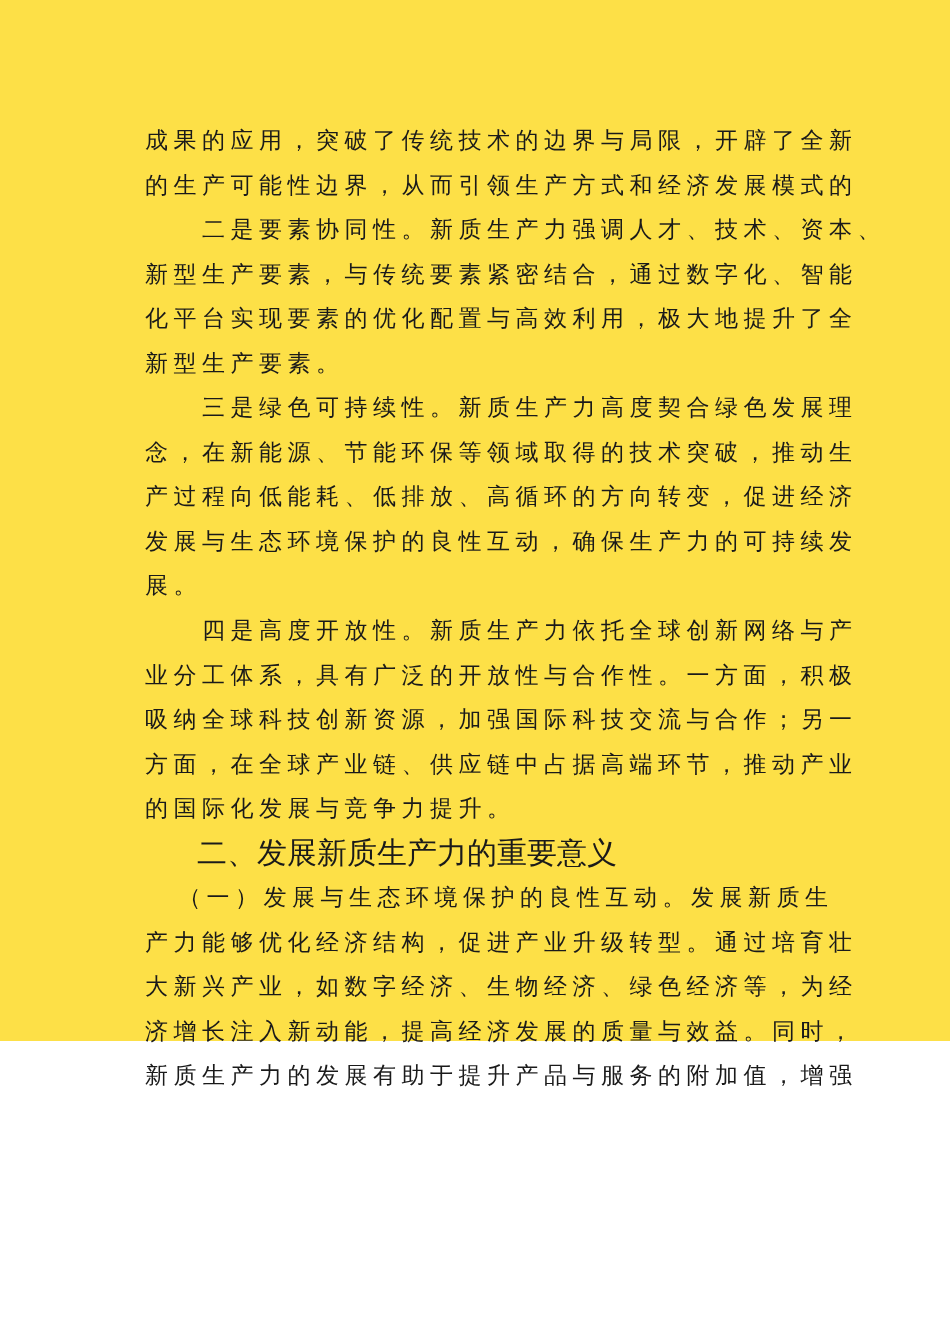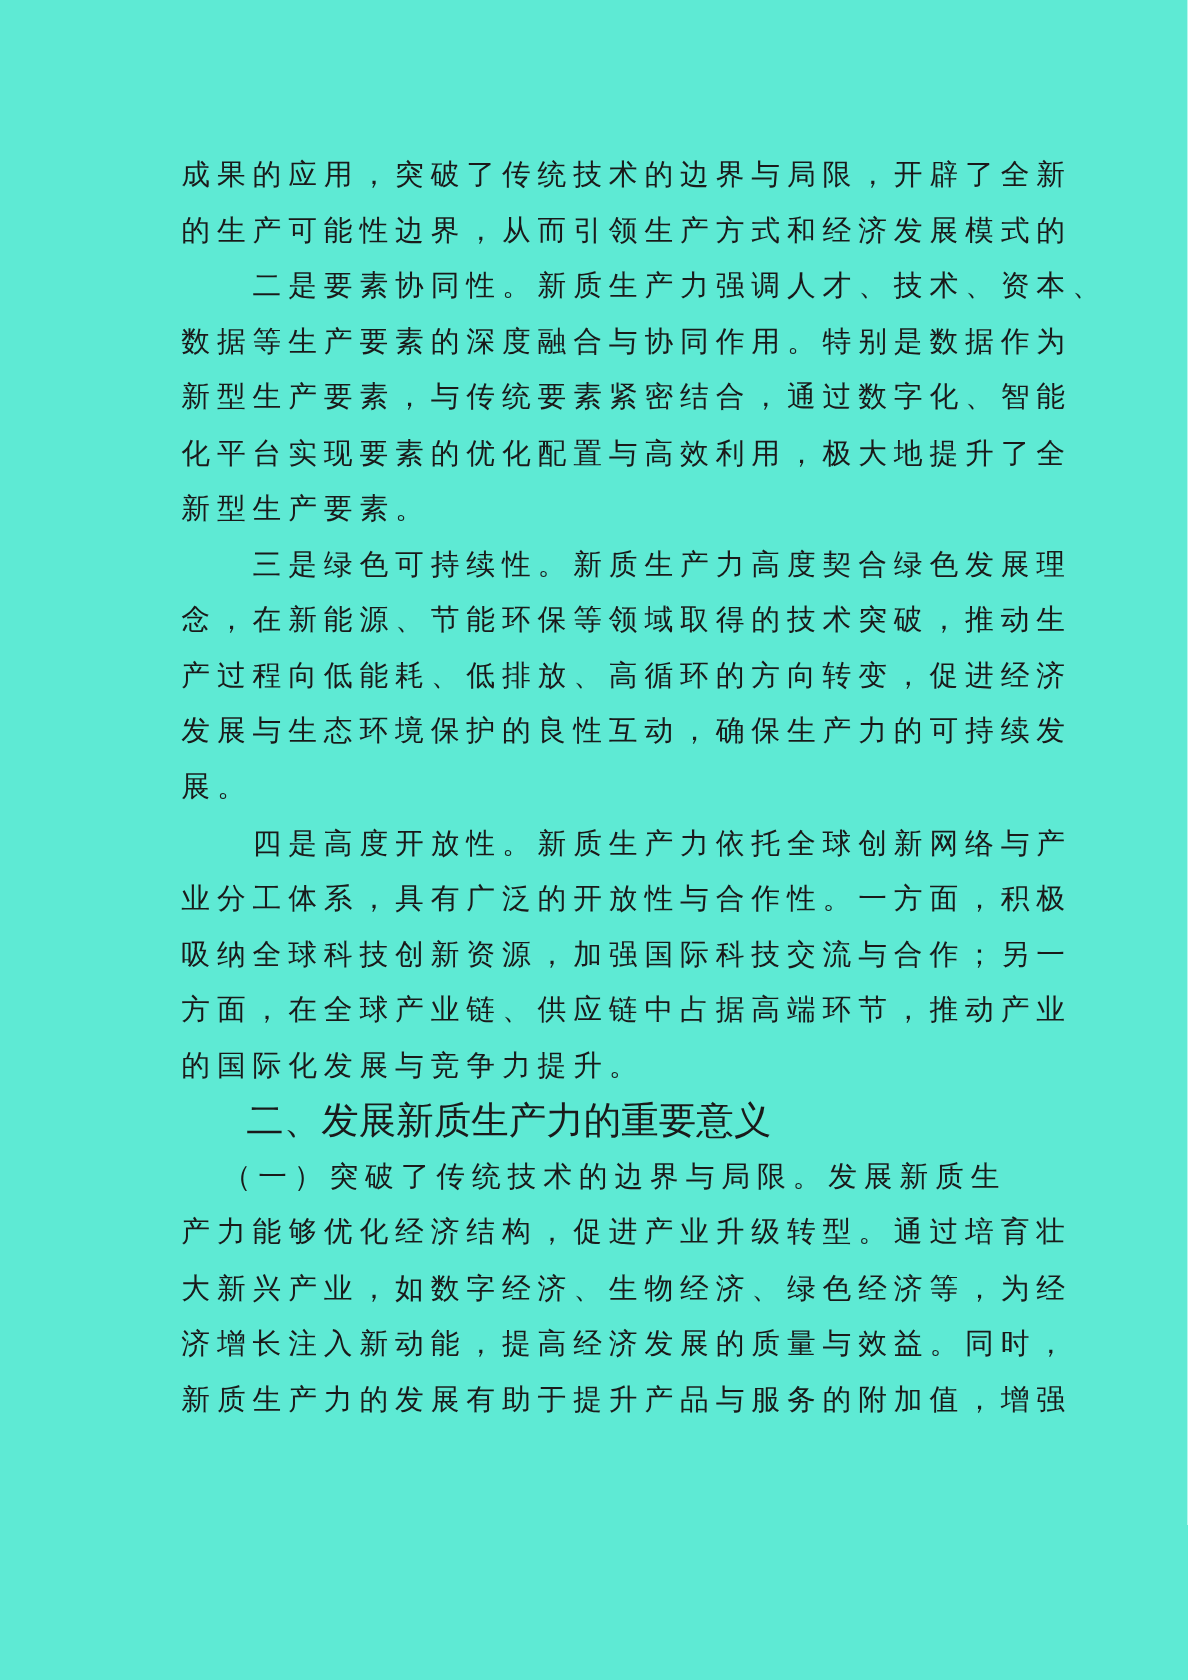--- a/index.html
+++ b/index.html
@@ -20,8 +20,8 @@
       left: 0;
       top: 0;
       width: 950px;
-      height: 1344px;
-      background: #5eead4;
+      height: 1041px;
+      background: #fde047;
     }
     .body-text {
       position: absolute;

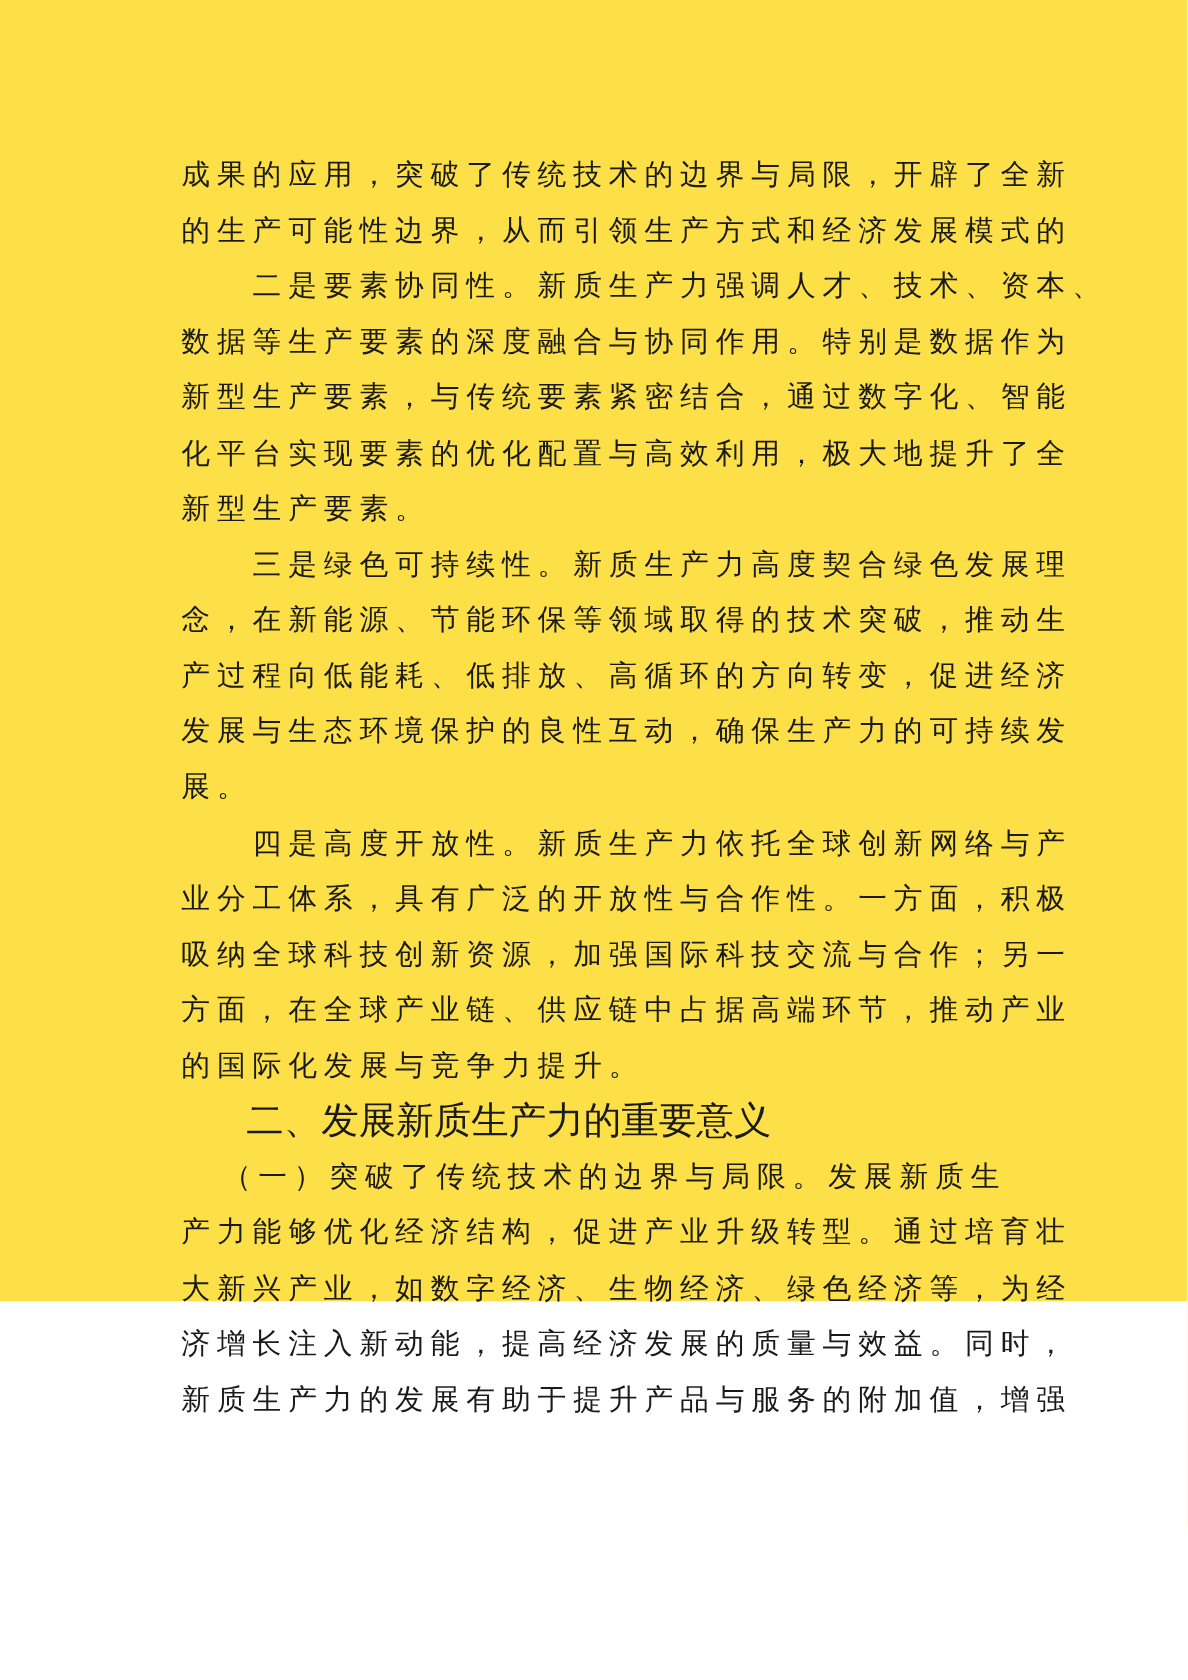--- a/index.html
+++ b/index.html
@@ -64,7 +64,6 @@
     <div class="line">的生产可能性边界，从而引领生产方式和经济发展模式的</div>
 
     <div class="line indent"><span class="lead">二是要素协同性。</span><span>新质生产力强调人才、技术、资本、</span></div>
-    <div class="line">数据等生产要素的深度融合与协同作用。特别是数据作为</div>
     <div class="line">新型生产要素，与传统要素紧密结合，通过数字化、智能</div>
     <div class="line">化平台实现要素的优化配置与高效利用，极大地提升了全</div>
     <div class="line">新型生产要素。</div>

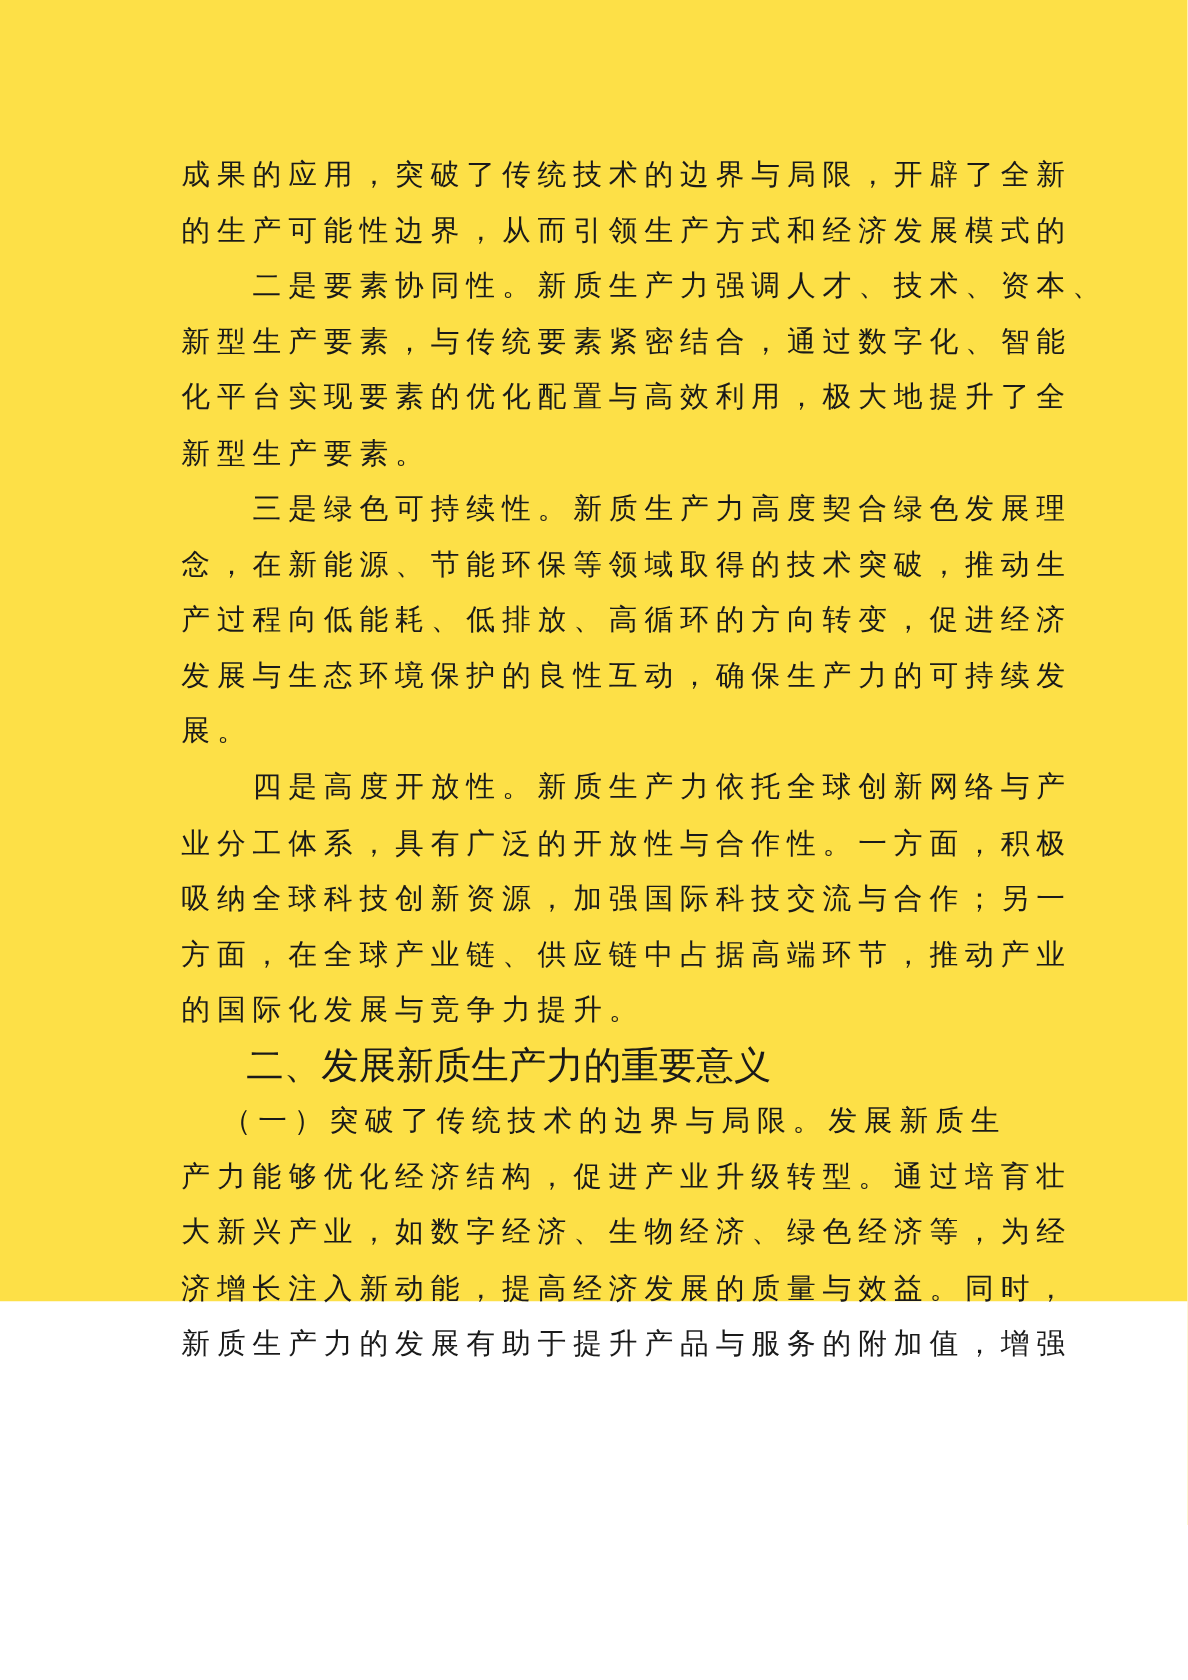--- a/index.html
+++ b/index.html
@@ -82,7 +82,7 @@
 
     <div class="line heading">二、发展新质生产力的重要意义</div>
 
-    <div class="line sub-indent"><span class="lead">（一）突破了传统技术的边界与局限。</span><span>发展新质生</span></div>
+    <div class="line sub-indent"><span class="lead">（一）发展与生态环境保护的良性互动。</span><span>发展新质生</span></div>
     <div class="line">产力能够优化经济结构，促进产业升级转型。通过培育壮</div>
     <div class="line">大新兴产业，如数字经济、生物经济、绿色经济等，为经</div>
     <div class="line">济增长注入新动能，提高经济发展的质量与效益。同时，</div>

